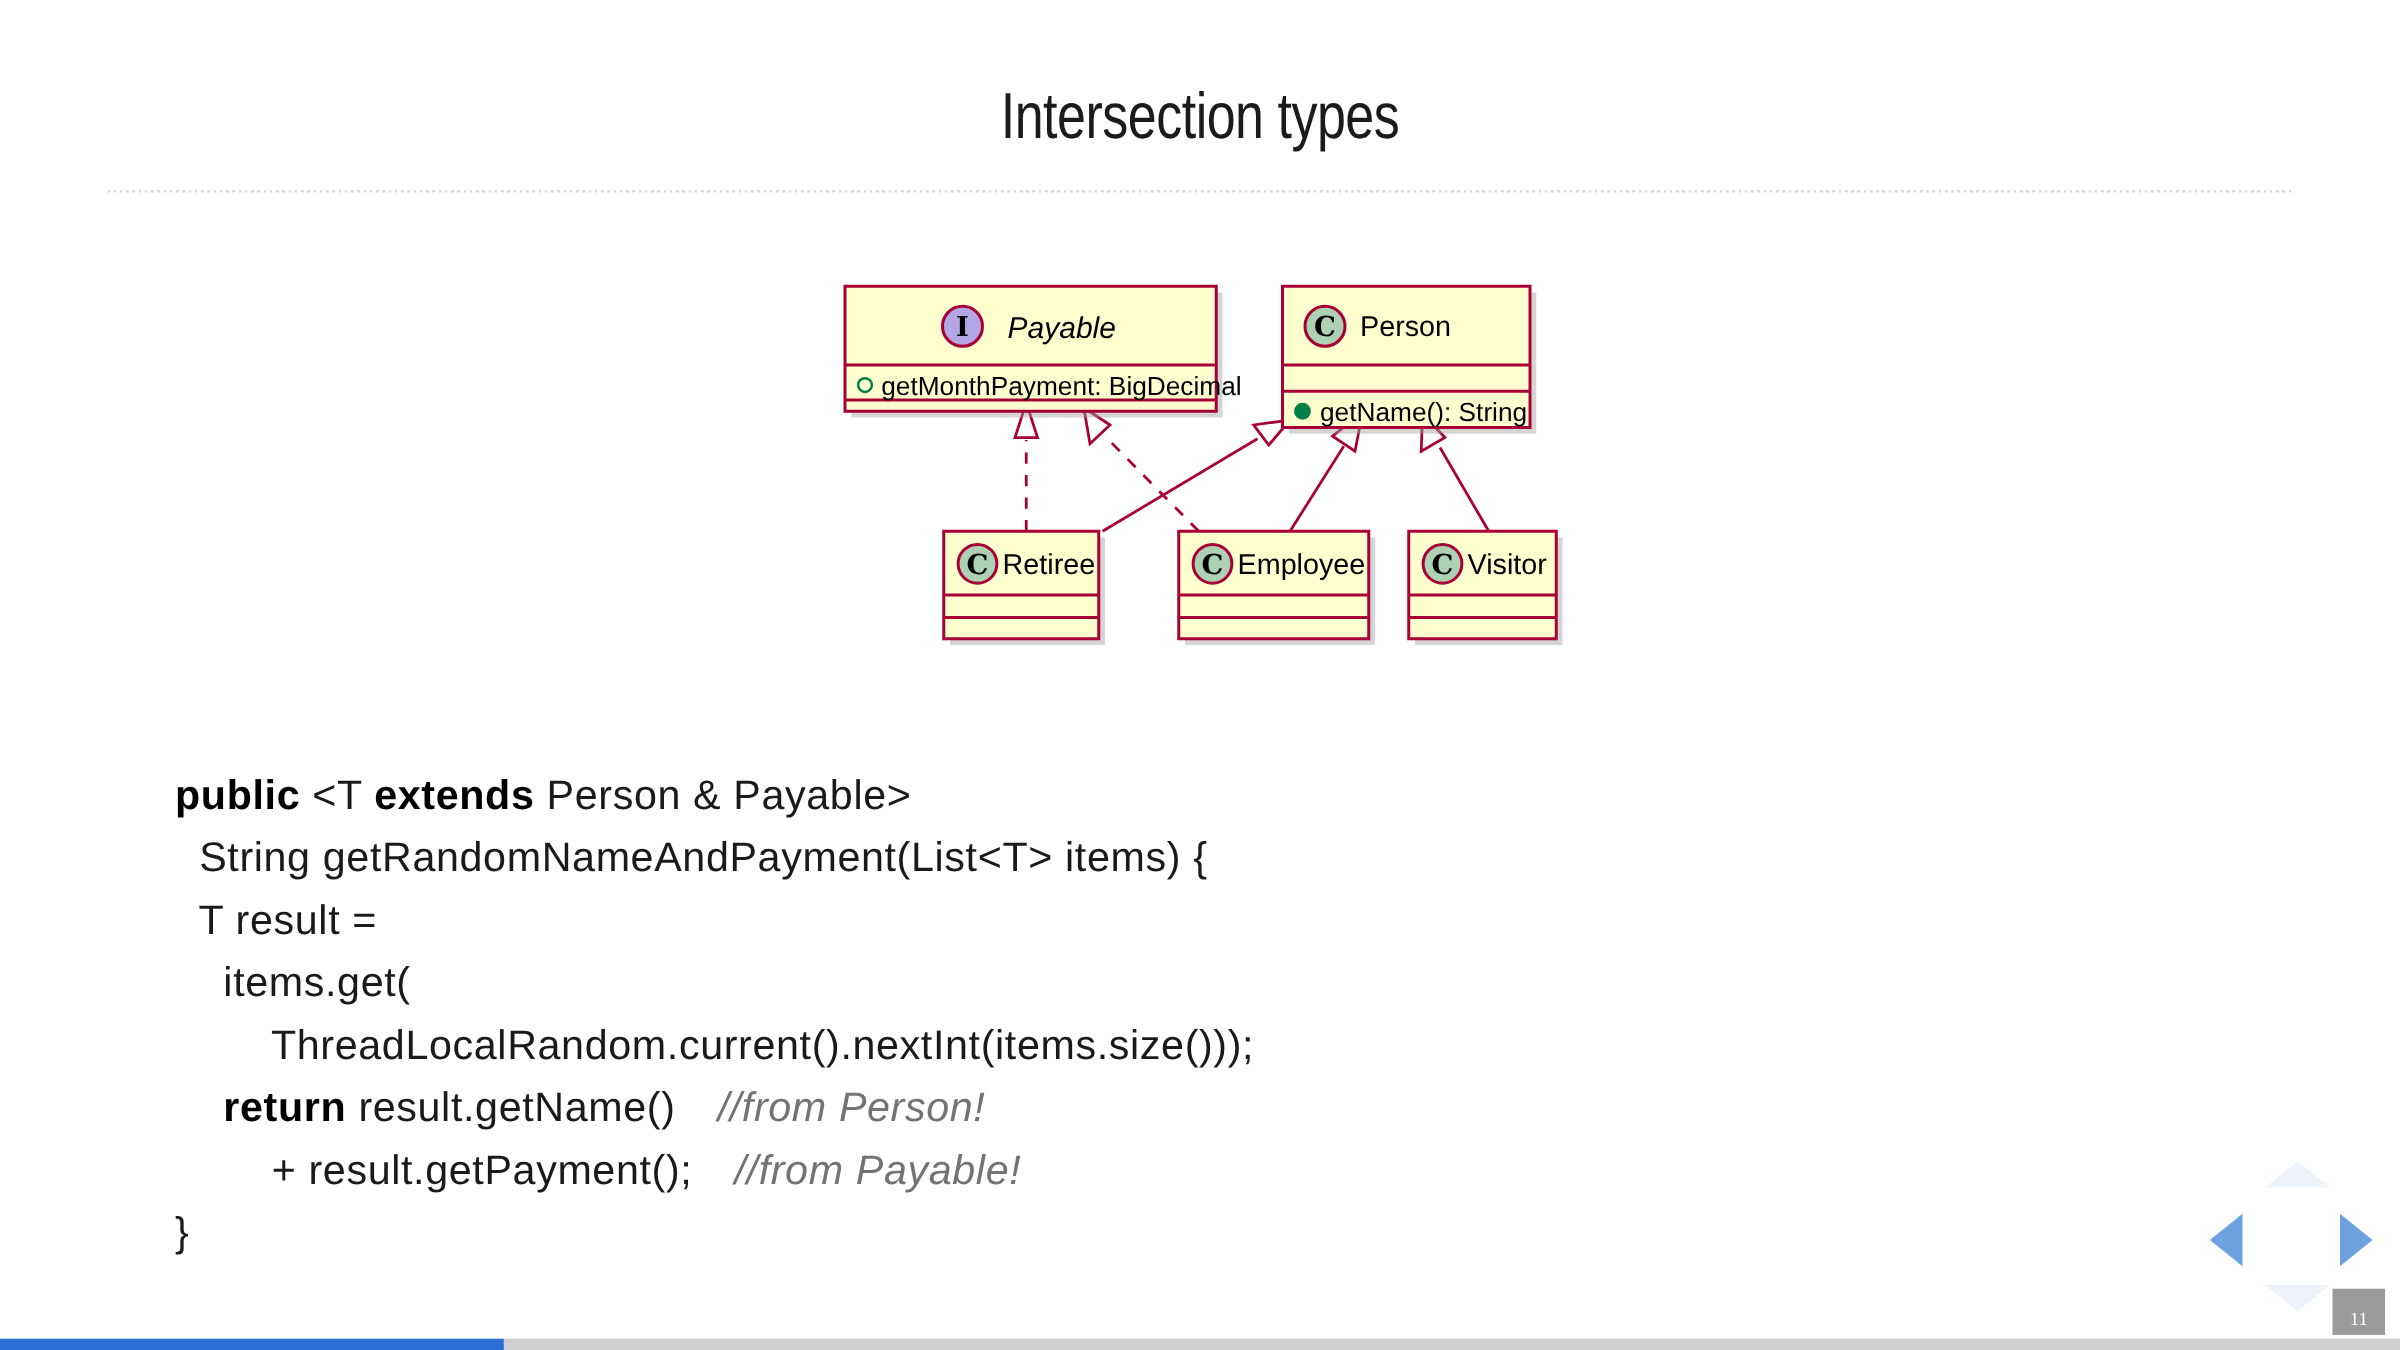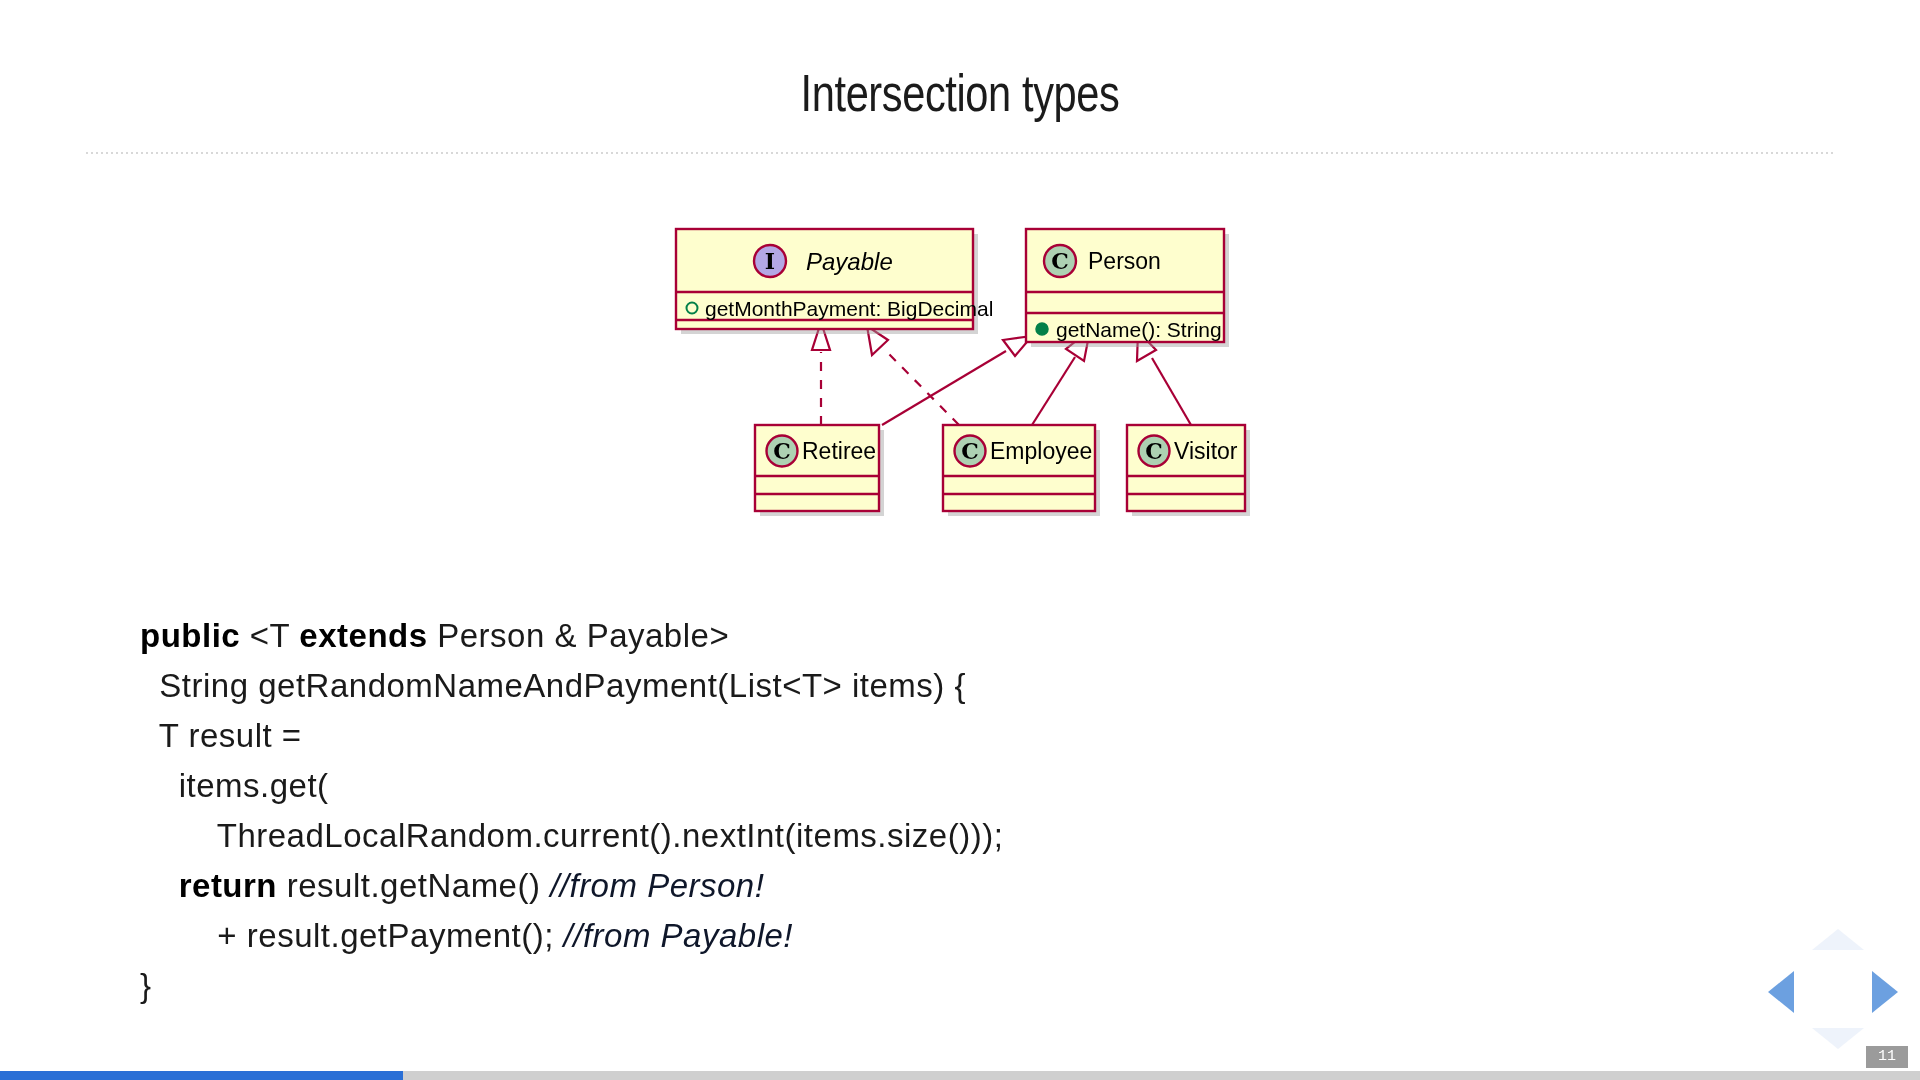--- a/index.html
+++ b/index.html
@@ -74,7 +74,7 @@
   }
   .code-line { white-space: pre; }
   .kw  { font-weight: 700; color: #000000; }
-  .cmt { color: #0f172a; font-style: italic; }
+  .cmt { color: #737373; font-style: italic; margin-left: 24px; }
 
   
   #controls {

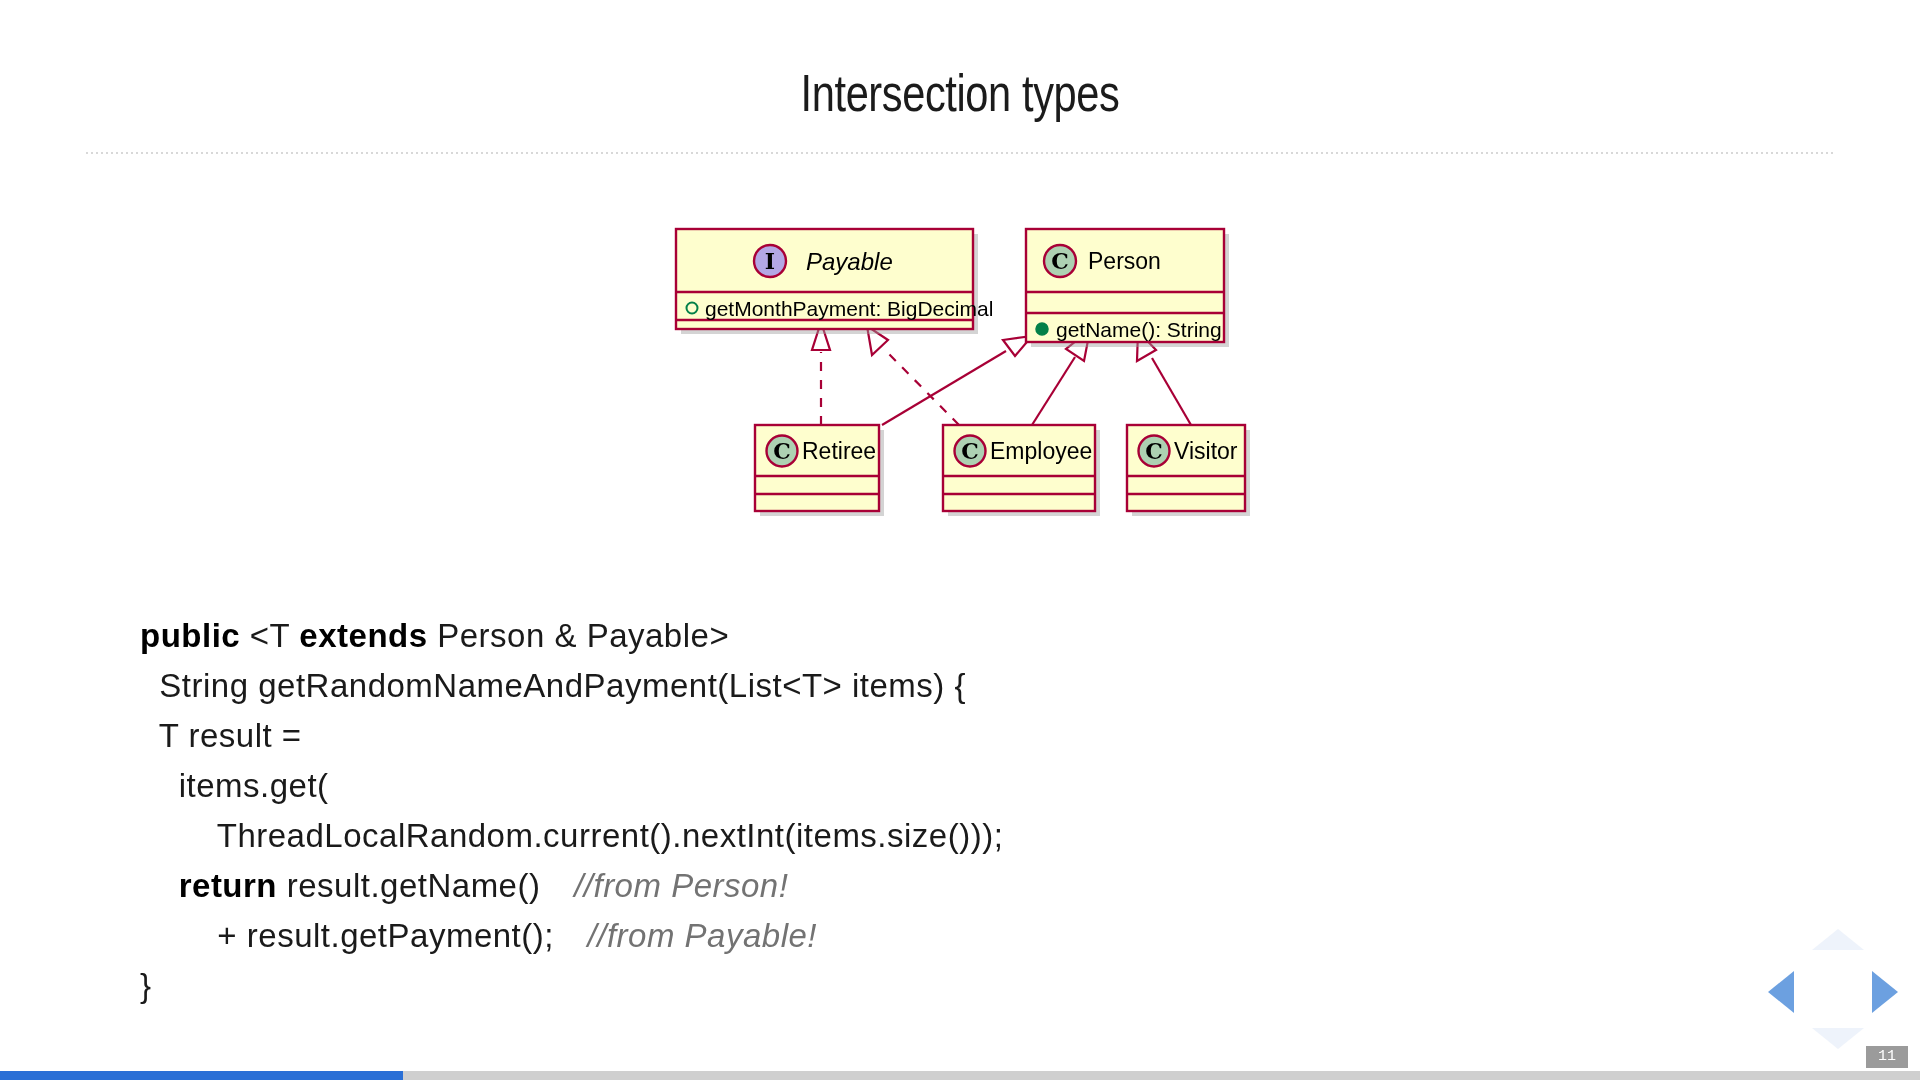--- a/index.html
+++ b/index.html
@@ -115,10 +115,10 @@
     right: 12px;
     bottom: 12px;
     min-width: 26px;
-    padding: 3px 8px 4px;
+    padding: 18px 8px 4px;
     background: #9b9b9b;
     color: #ffffff;
-    font-family: Liberation Mono, monospace;
+    font-family: Liberation Serif, serif;
     font-size: 15px;
     text-align: center;
     line-height: 1;

